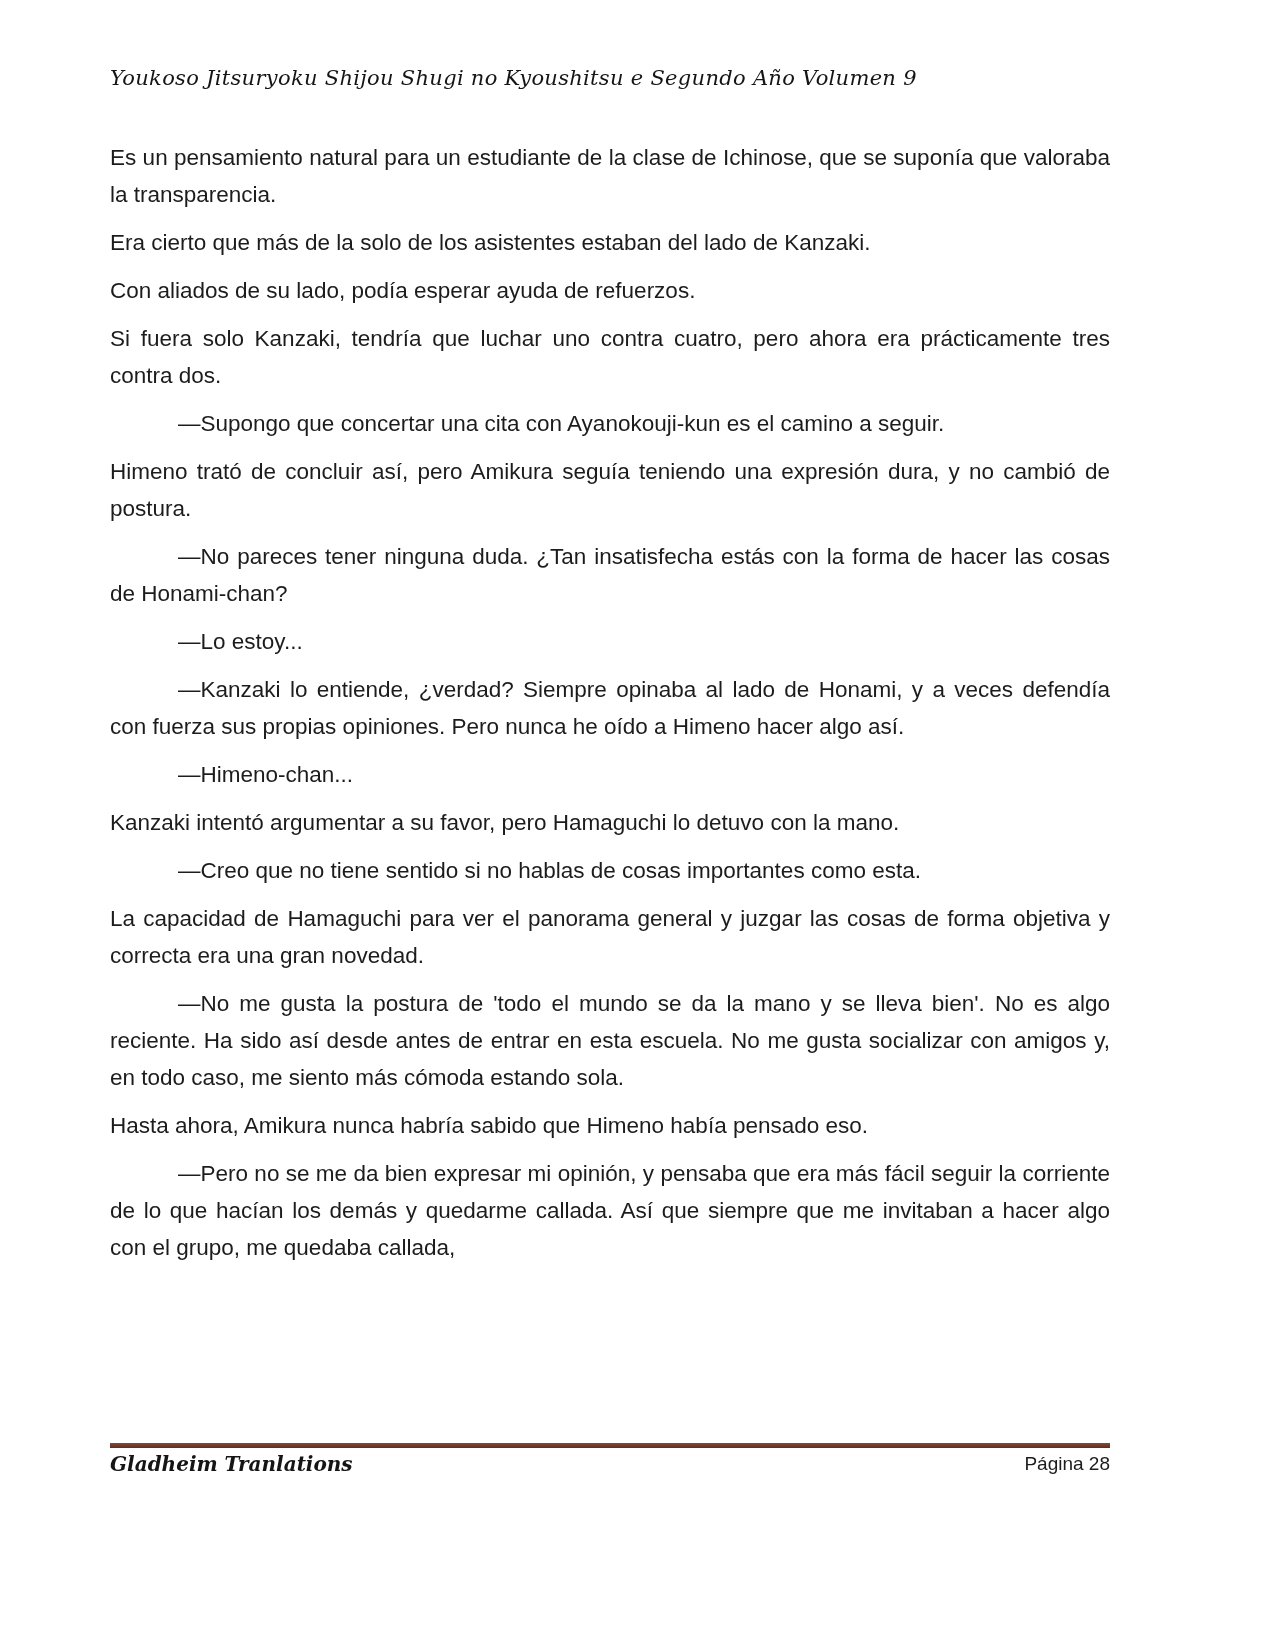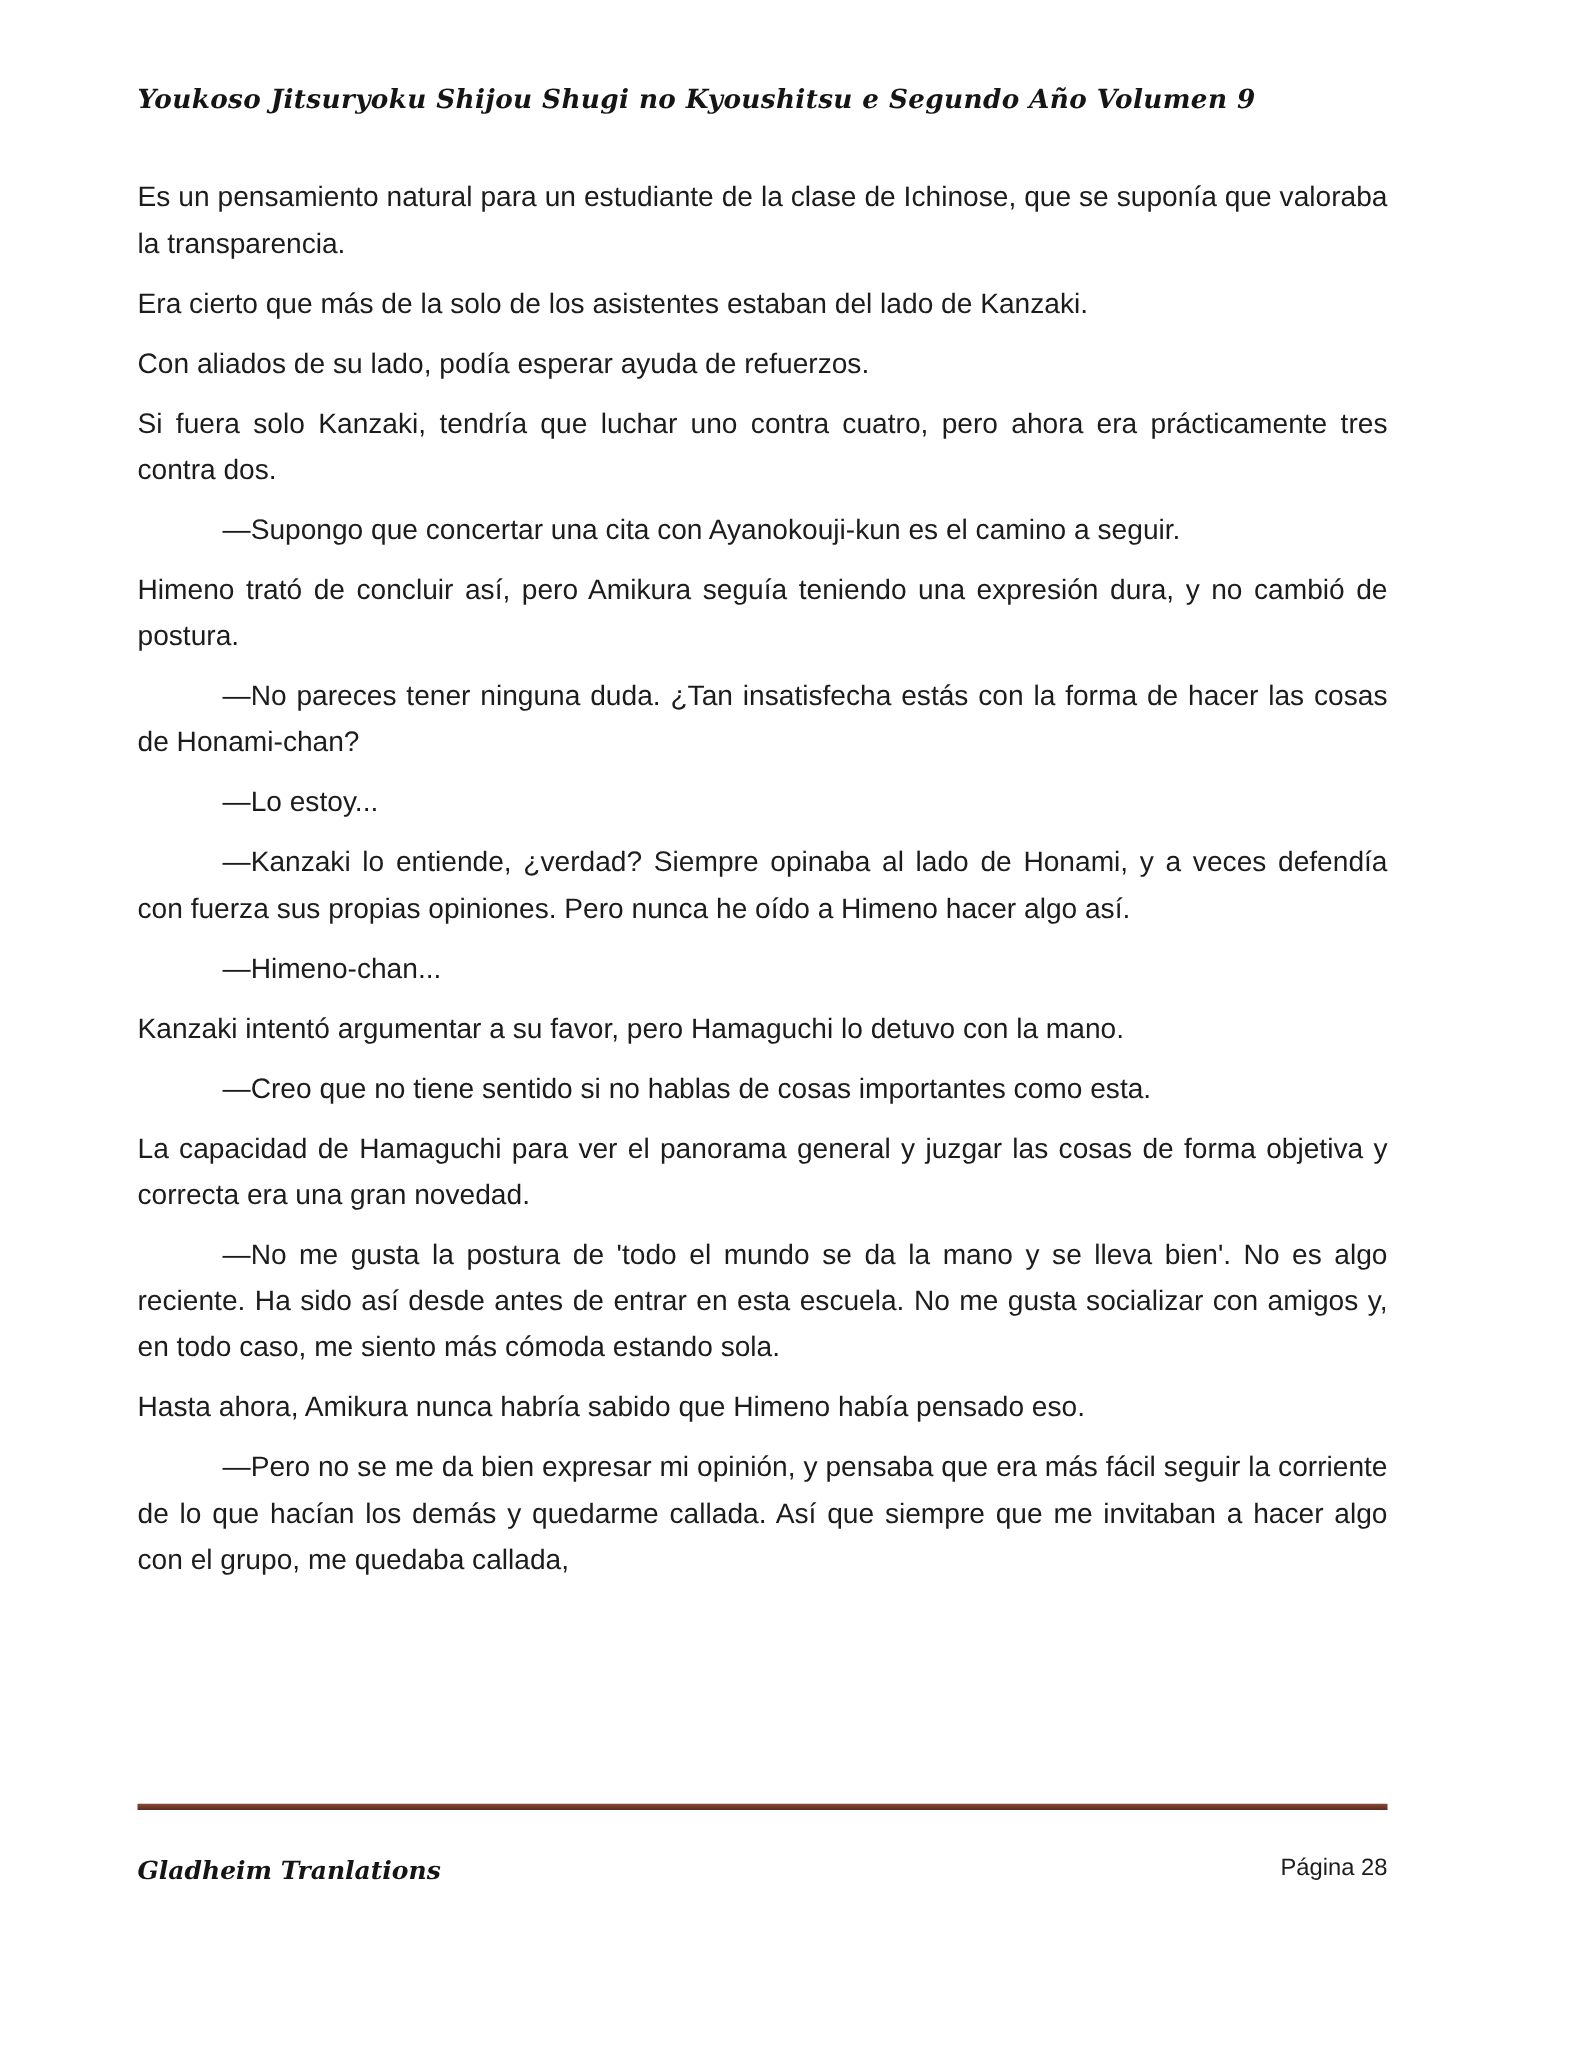--- a/index.html
+++ b/index.html
@@ -19,7 +19,7 @@
     width: 1000px;
     font-family: "DejaVu Serif", serif;
     font-style: italic;
-    font-weight: bold;
+    font-weight: normal;
     font-size: 21px;
     color: #151515;
     letter-spacing: 0.3px;

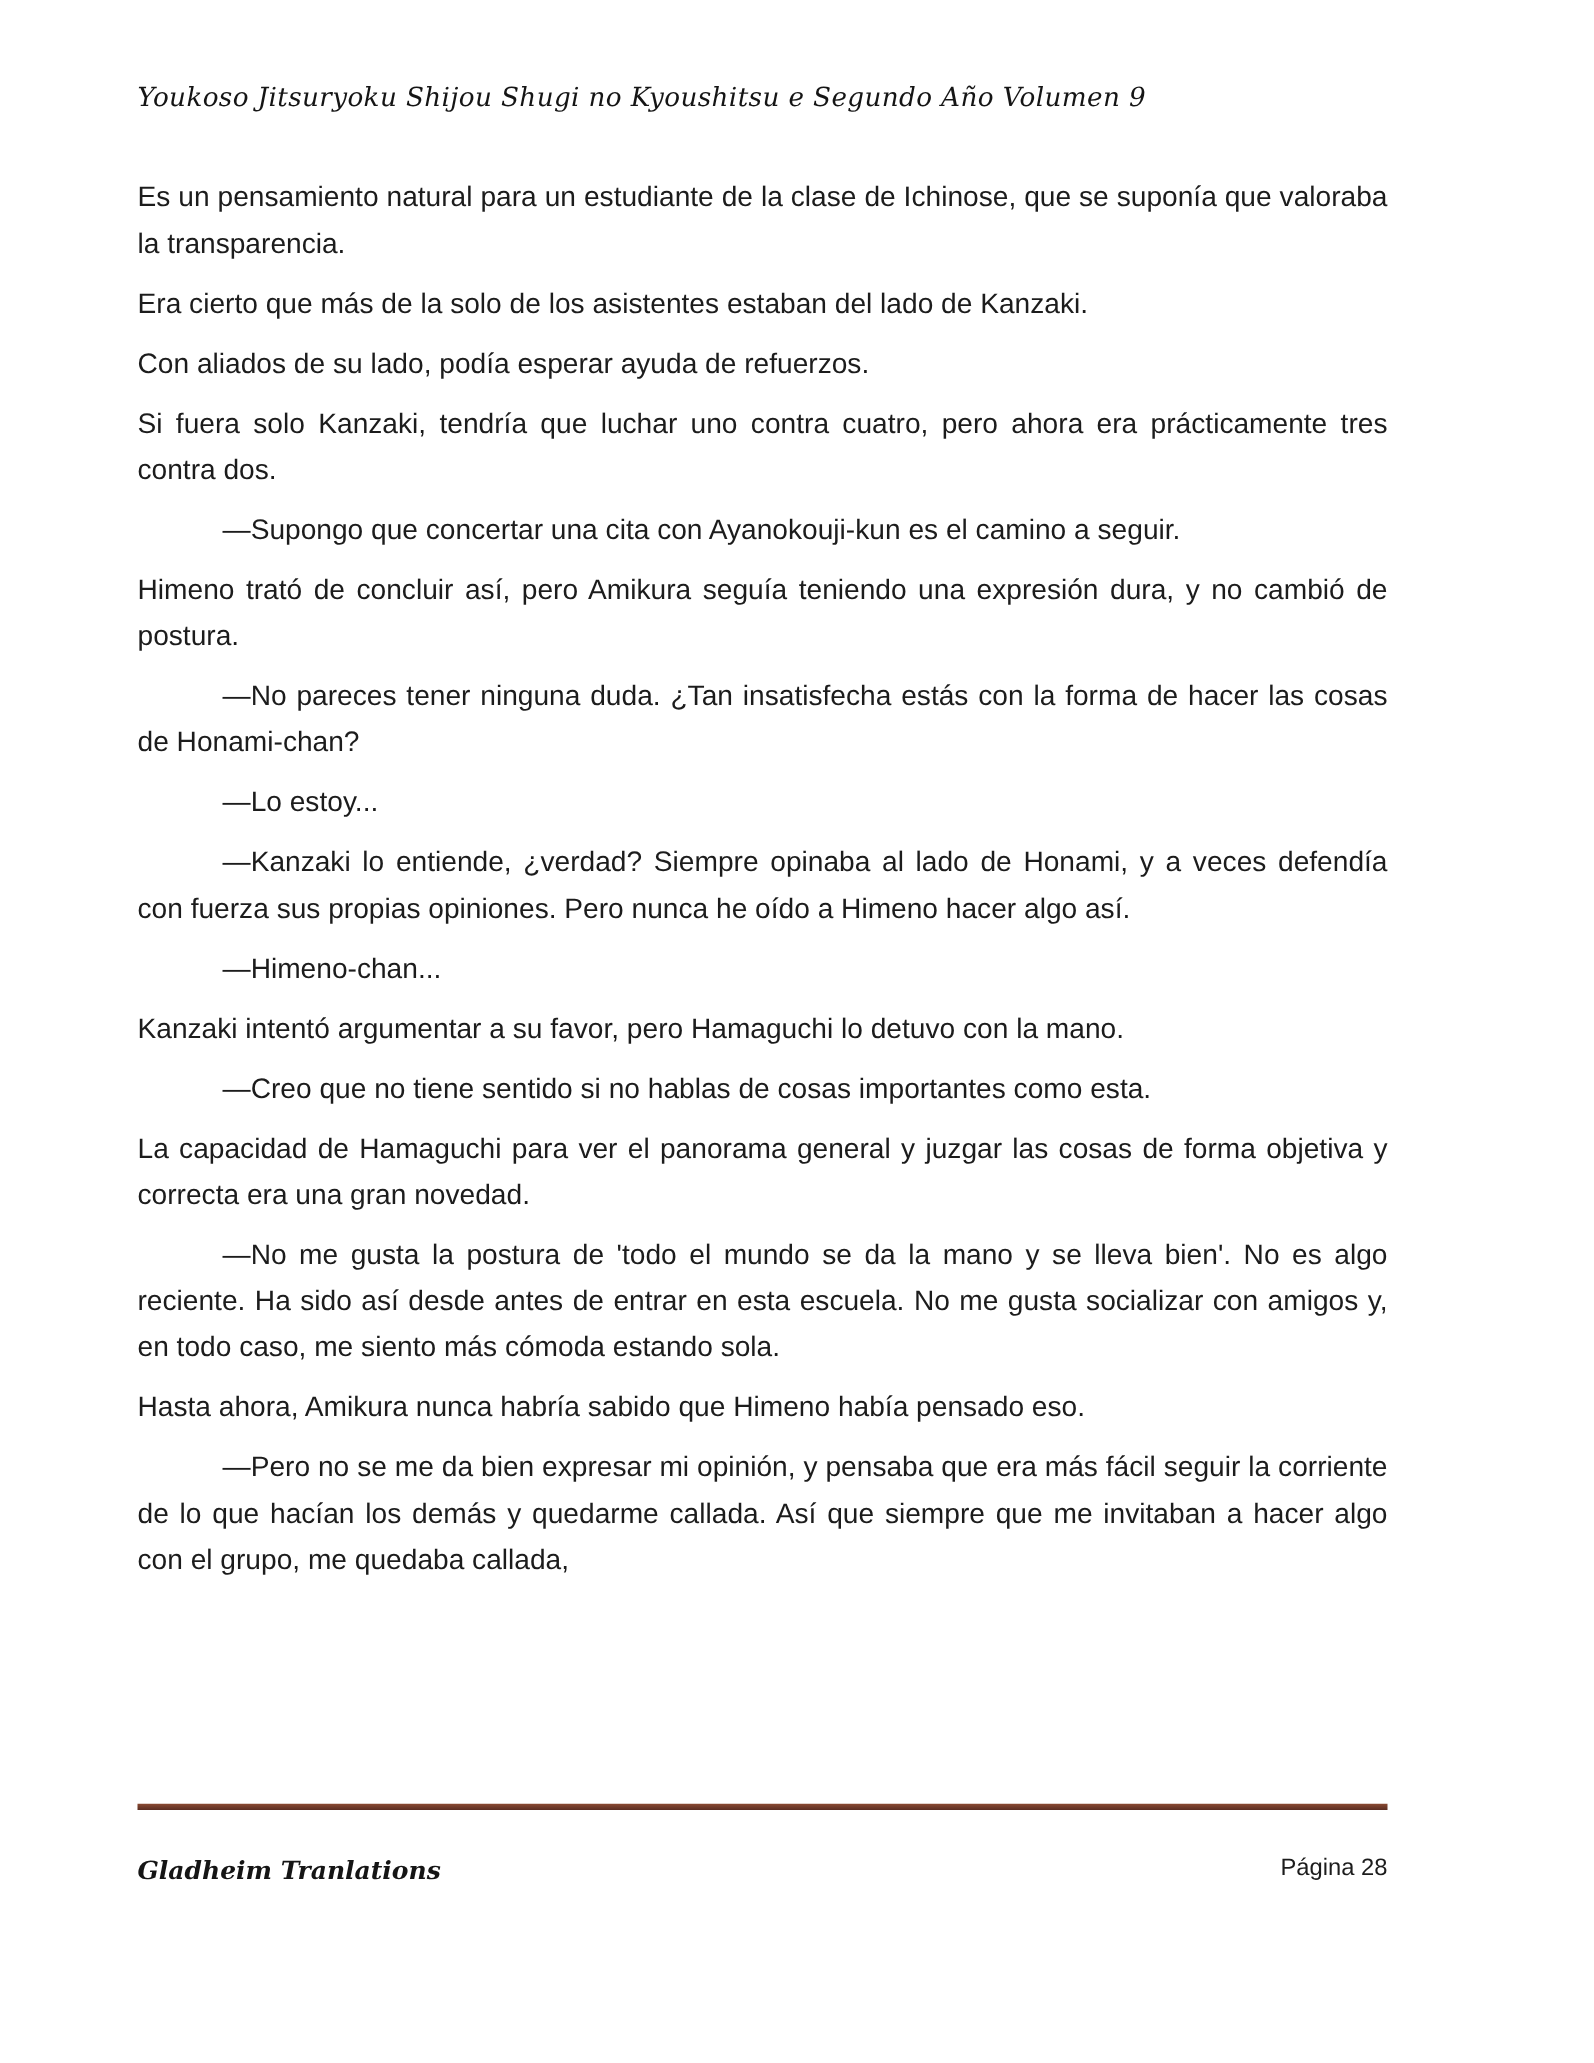--- a/index.html
+++ b/index.html
@@ -50,11 +50,11 @@
   .footer {
     position: absolute;
     left: 110px;
-    top: 1484px;
+    top: 1452px;
     width: 1000px;
     display: flex;
     justify-content: space-between;
-    align-items: flex-start;
+    align-items: center;
     gap: 35px;
   }
   .footer-credit {

